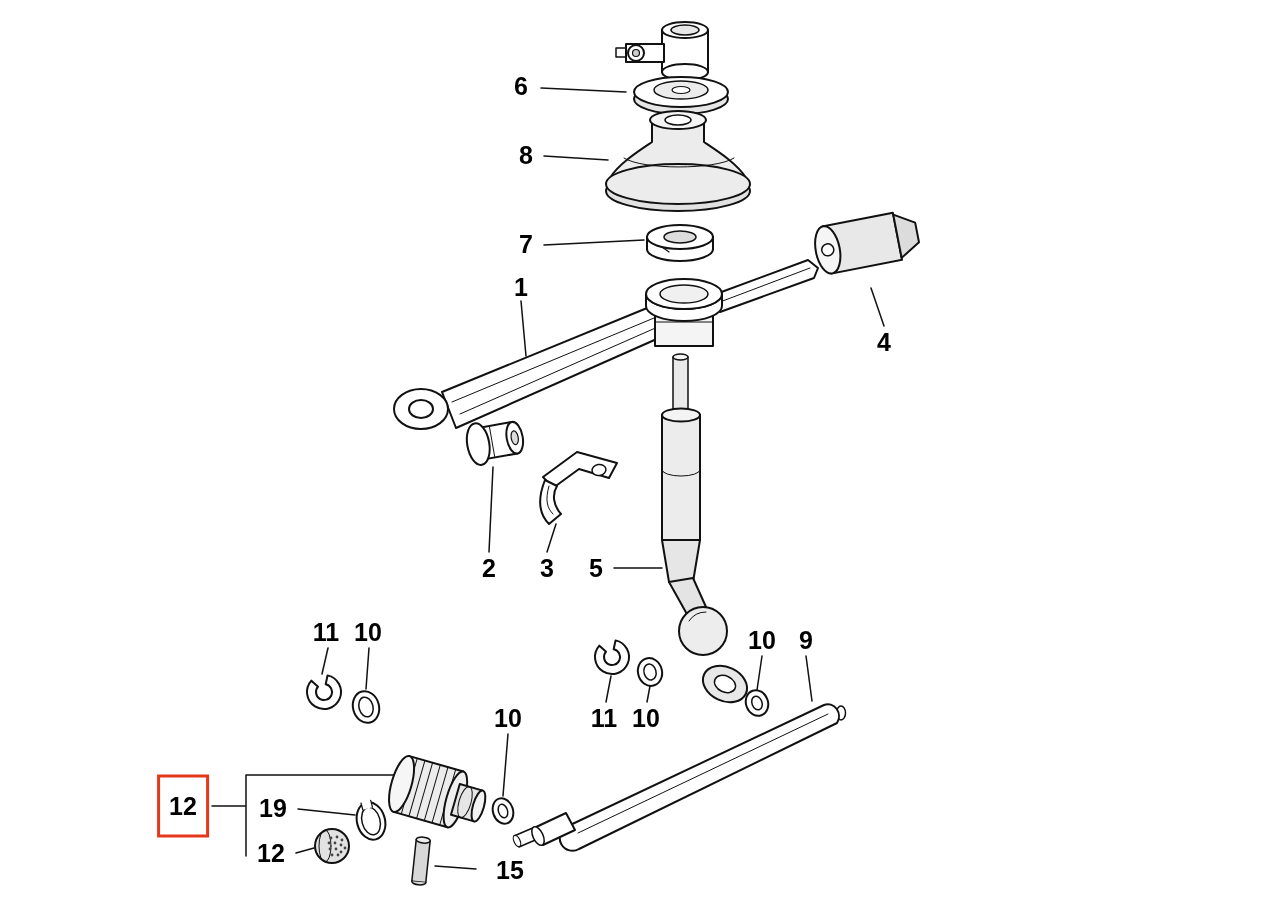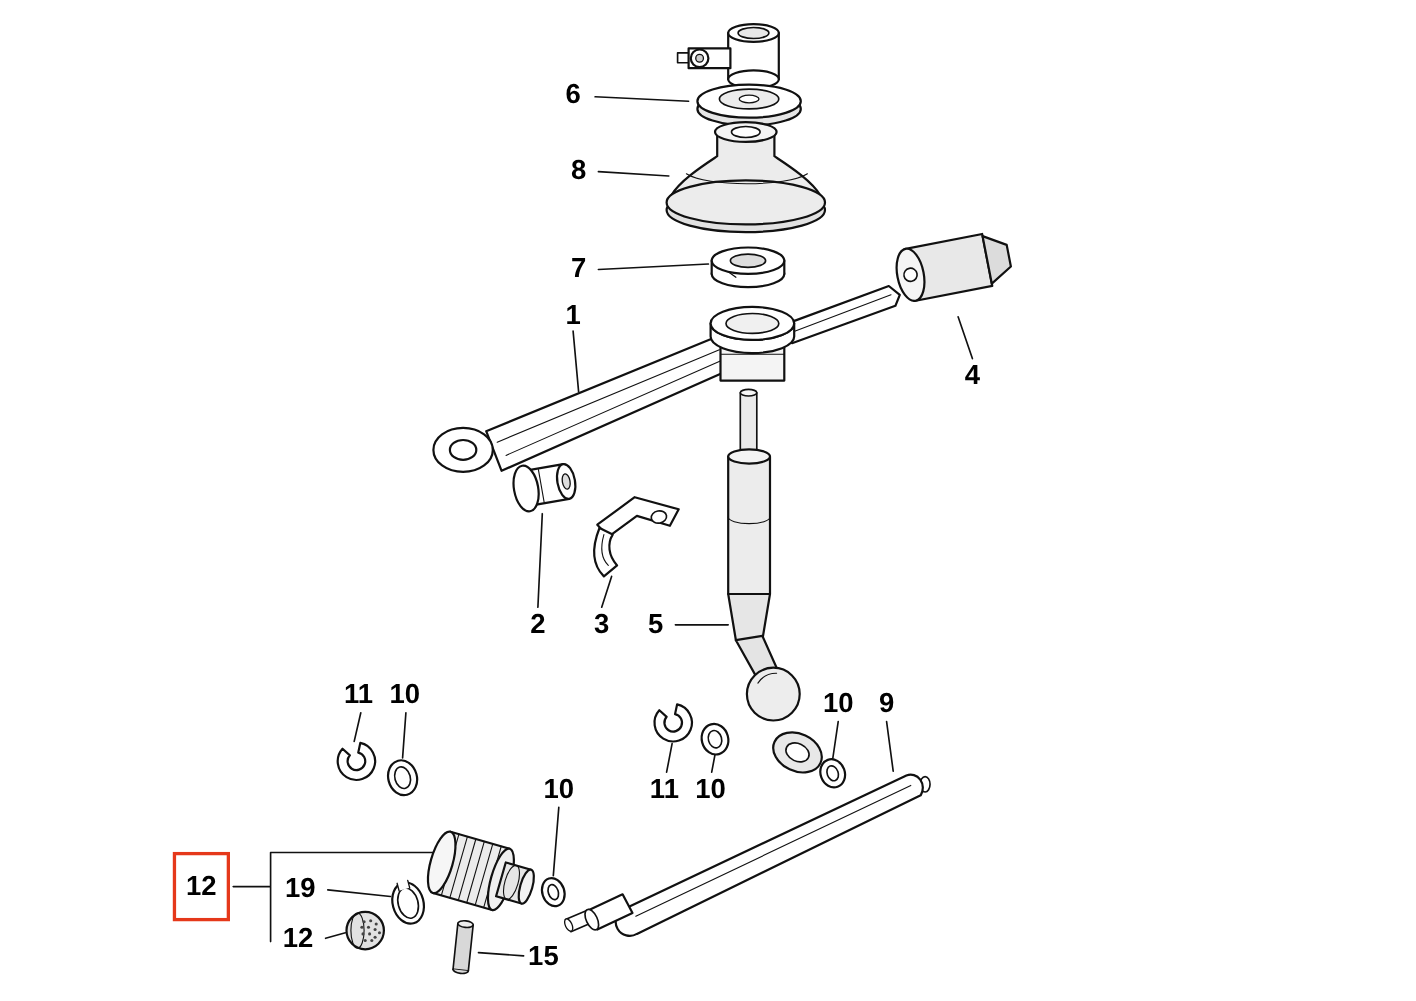--- a/index.html
+++ b/index.html
@@ -229,7 +229,7 @@
   <span class="callout highlighted" style="left:183px;top:806px">12</span>
   <span class="callout" style="left:273px;top:808px">19</span>
   <span class="callout" style="left:271px;top:853px">12</span>
-  <span class="callout" style="left:494px;top:870px">15</span>
+  <span class="callout" style="left:510px;top:870px">15</span>
 </div>
 
 </div>

